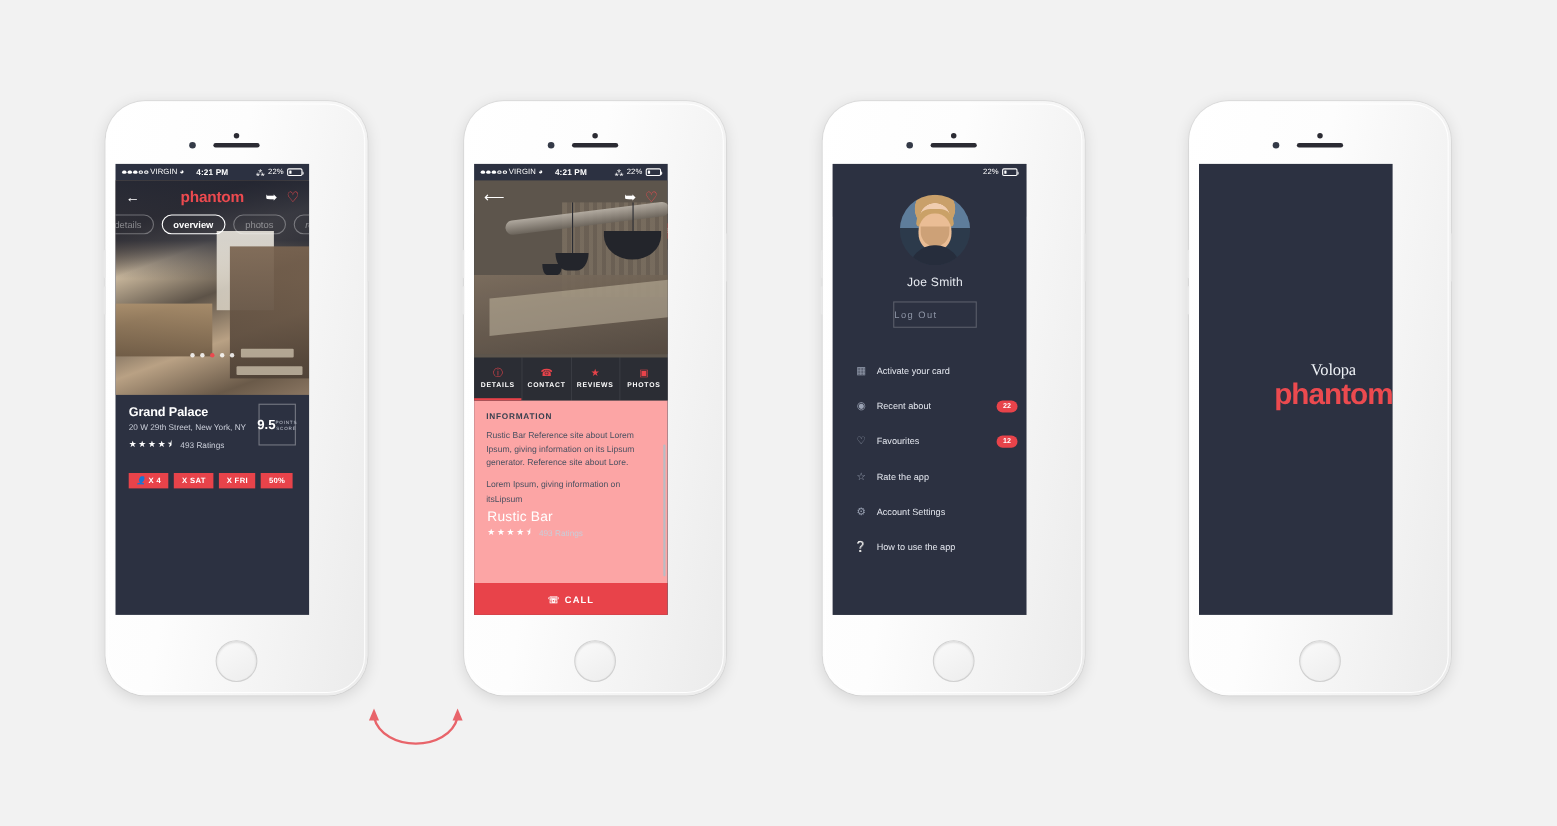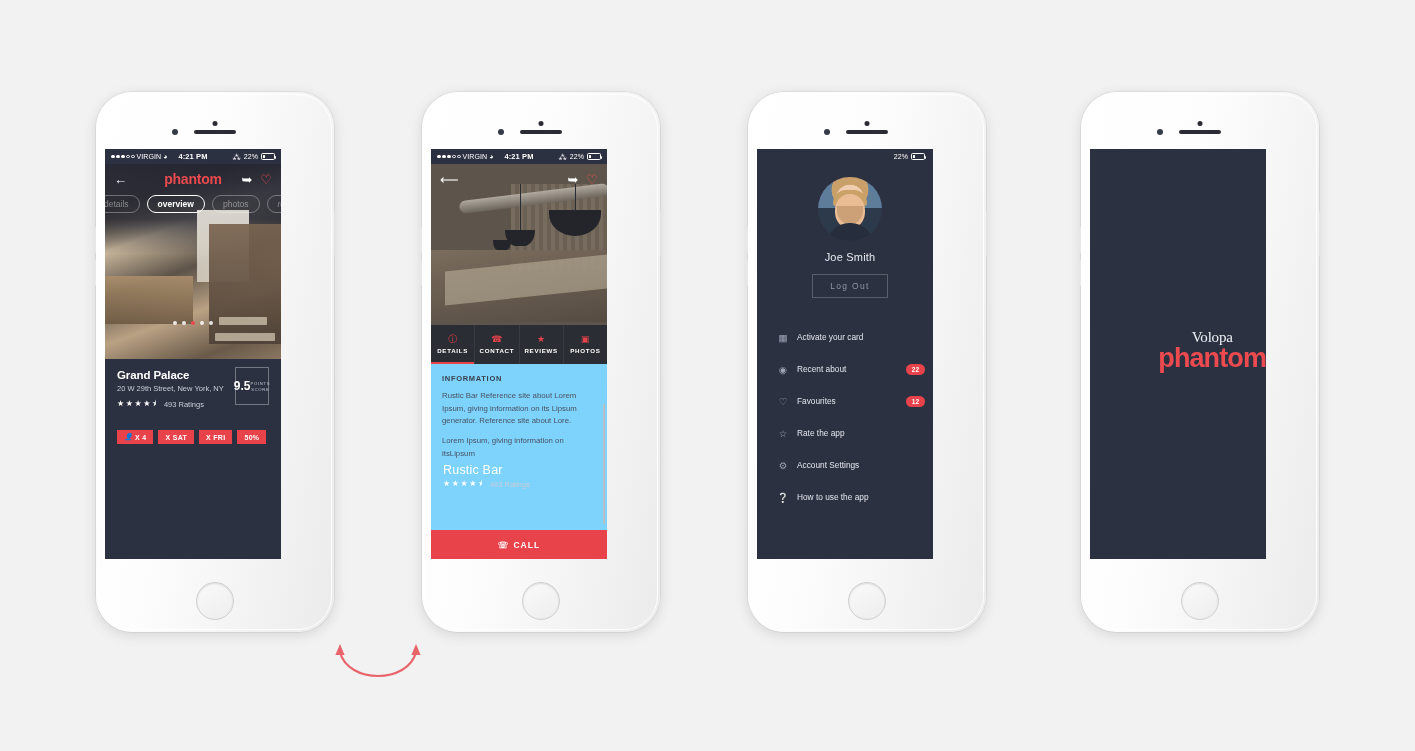--- a/index.html
+++ b/index.html
@@ -255,7 +255,7 @@
     display:block; margin:11px auto 0; width:76px; padding:6px 0;
     border:1px solid rgba(255,255,255,.22); background:transparent;
     color:#8e95a6; font-size:8.5px; letter-spacing:1.3px;
-    font-family:"Liberation Sans", sans-serif; cursor:pointer; text-align:center;
+    font-family:"Liberation Sans", sans-serif; cursor:pointer; text-align:left;
   }
   .menu{ margin-top:23px; }
   .mitem{ display:flex; align-items:center; height:32px; padding:0 18px;

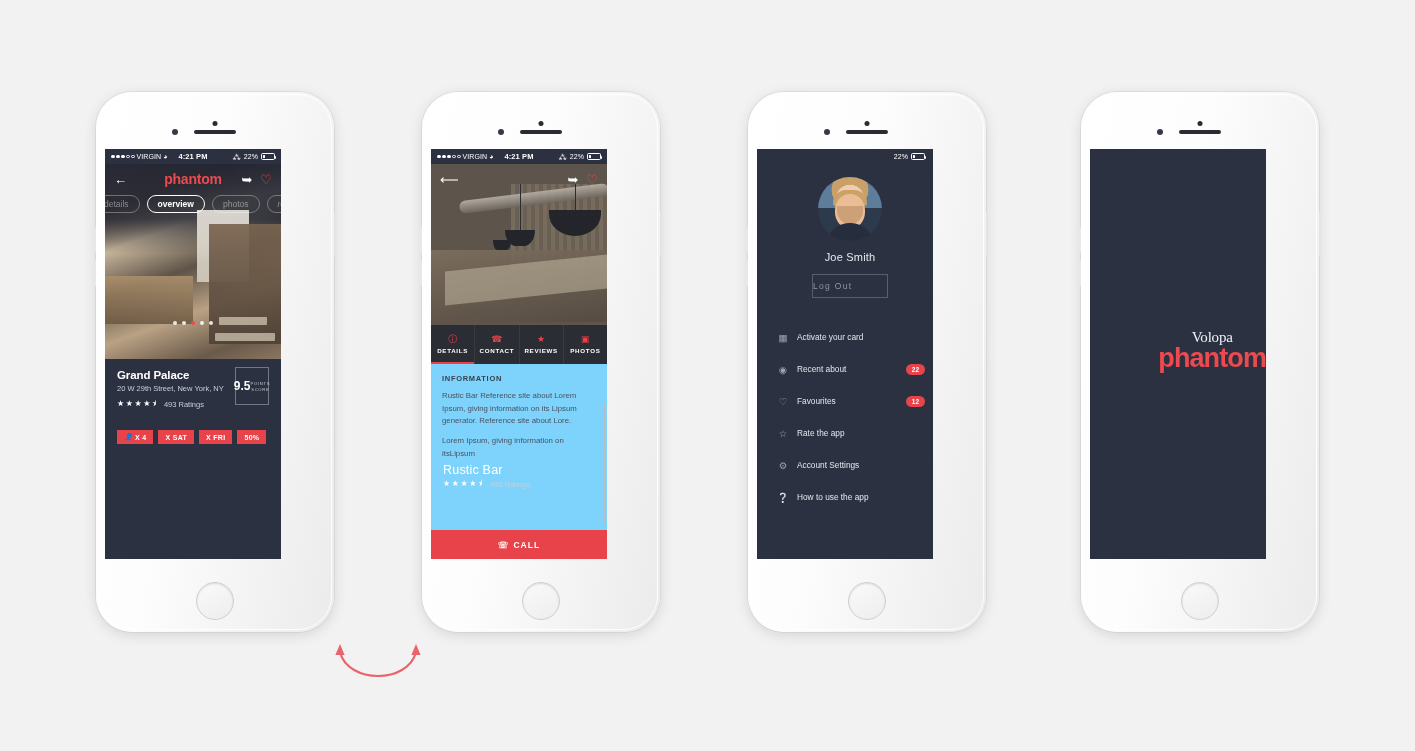--- a/index.html
+++ b/index.html
@@ -195,7 +195,7 @@
                       height:2px; background:#e8434a; }
 
   .p2-body{ position:absolute; top:215px; left:0; right:0; bottom:29px;
-            background:#7dd3fc; overflow:hidden; }
+            background:#fca5a5; overflow:hidden; }
   .p2-badges{ display:flex; gap:4px; padding:9px 8px 10px; background:#2c3141; }
   .p2-badges .badge{ font-size:6.5px; padding:3px 6px; }
   .p2-text{ padding:10px 11px 0; }

